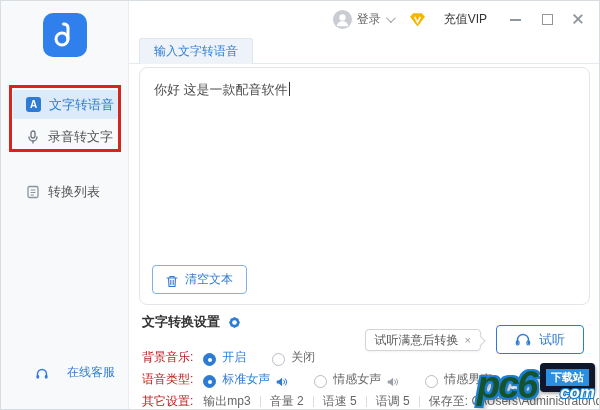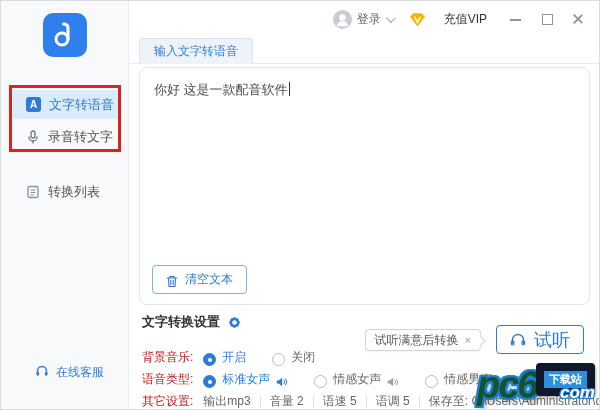--- a/index.html
+++ b/index.html
@@ -51,7 +51,7 @@
   .tooltip { position:absolute; right:118px; top:328px; height:22px; display:flex; align-items:center; gap:6px; padding:0 9px; border:1px solid #d0d5da; border-radius:4px; background:#fff; color:#555; font-size:12px; box-shadow:0 1px 2px rgba(0,0,0,.05); }
   .tooltip::after { content:""; position:absolute; right:-4px; top:7px; width:7px; height:7px; background:#fff; border-top:1px solid #d0d5da; border-right:1px solid #d0d5da; transform:rotate(45deg); }
   .tooltip-close { color:#999; cursor:pointer; font-size:11px; }
-  .listen-btn { position:absolute; right:15px; top:324px; width:88px; height:29px; display:flex; align-items:center; justify-content:center; gap:8px; border:1px solid #2e7bd6; border-radius:4px; background:#fff; color:#2e7bd6; font-size:18px; cursor:pointer; }
+  .listen-btn { position:absolute; right:15px; top:324px; width:88px; height:29px; display:flex; align-items:center; justify-content:center; gap:8px; border:1px solid #2e7bd6; border-radius:4px; background:#fff; color:#2e7bd6; font-size:13px; cursor:pointer; }
 
   .set-row { position:absolute; left:13px; display:flex; align-items:center; font-size:12px; color:#666; white-space:nowrap; }
   .row-bgm { top:348px; }

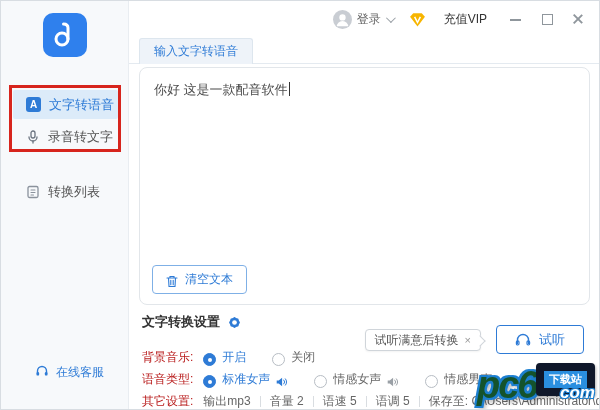--- a/index.html
+++ b/index.html
@@ -19,7 +19,7 @@
   .icon-a { width:15px; height:15px; background:#2e7bd6; border-radius:3px; color:#fff; font-size:10px; font-weight:bold; display:flex; align-items:center; justify-content:center; }
   .nav-item .mono-icon { color:#6b7480; display:flex; }
   .annotation-box { position:absolute; left:8px; top:84px; width:112px; height:67px; border:3px solid #d7251d; z-index:10; pointer-events:none; }
-  .cs-item { position:absolute; left:34px; bottom:28px; display:flex; align-items:flex-start; gap:7px; color:#2e7bd6; font-size:12px; cursor:pointer; }
+  .cs-item { position:absolute; left:34px; bottom:28px; display:flex; align-items:flex-end; gap:18px; color:#2e7bd6; font-size:12px; cursor:pointer; }
 
   
   .main { position:absolute; left:128px; top:0; right:0; bottom:0; background:#fff; }

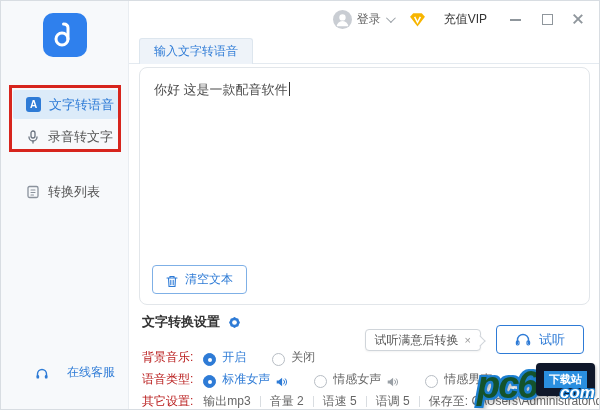--- a/index.html
+++ b/index.html
@@ -73,7 +73,7 @@
   .wm { position:absolute; right:4px; bottom:0; width:118px; height:48px; z-index:20; pointer-events:none; }
   .wm-main { position:absolute; left:0; bottom:2px; font-size:38px; font-weight:900; font-style:italic; color:#14532d;
     text-shadow:-2px -2px 0 #1c7fd0, 2px -2px 0 #1c7fd0, -2px 2px 0 #1c7fd0, 2px 2px 0 #1c7fd0, 3px 4px 5px rgba(0,0,0,.35); letter-spacing:-2px; }
-  .wm-badge { position:absolute; right:0; top:2px; background:#2a8fe0; border:8px solid #0f172a; border-radius:4px; color:#fff; font-size:11px; font-weight:bold; padding:1px 5px; box-shadow:1px 2px 3px rgba(0,0,0,.3); }
+  .wm-badge { position:absolute; right:0; top:2px; background:#2a8fe0; border:6px solid #0f172a; border-radius:4px; color:#fff; font-size:11px; font-weight:bold; padding:1px 5px; box-shadow:1px 2px 3px rgba(0,0,0,.3); }
   .wm-suffix { position:absolute; right:0; bottom:6px; font-size:17px; font-weight:900; font-style:italic; color:#fff;
     text-shadow:-1px -1px 0 #1c7fd0, 1px -1px 0 #1c7fd0, -1px 1px 0 #1c7fd0, 1px 1px 0 #1c7fd0; }
 </style>

